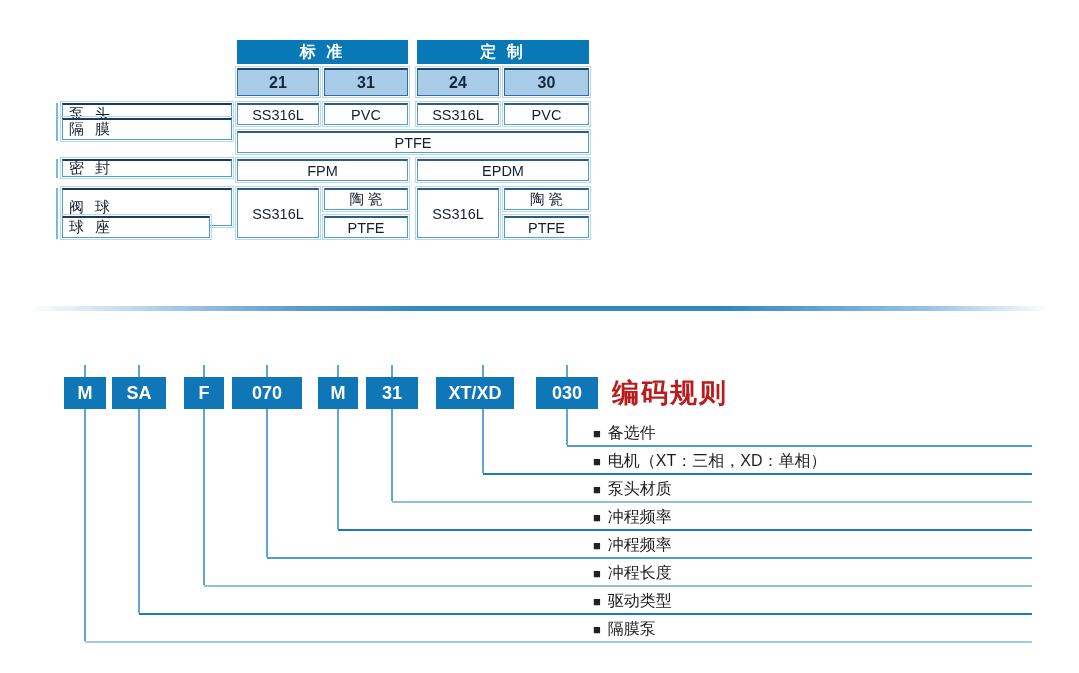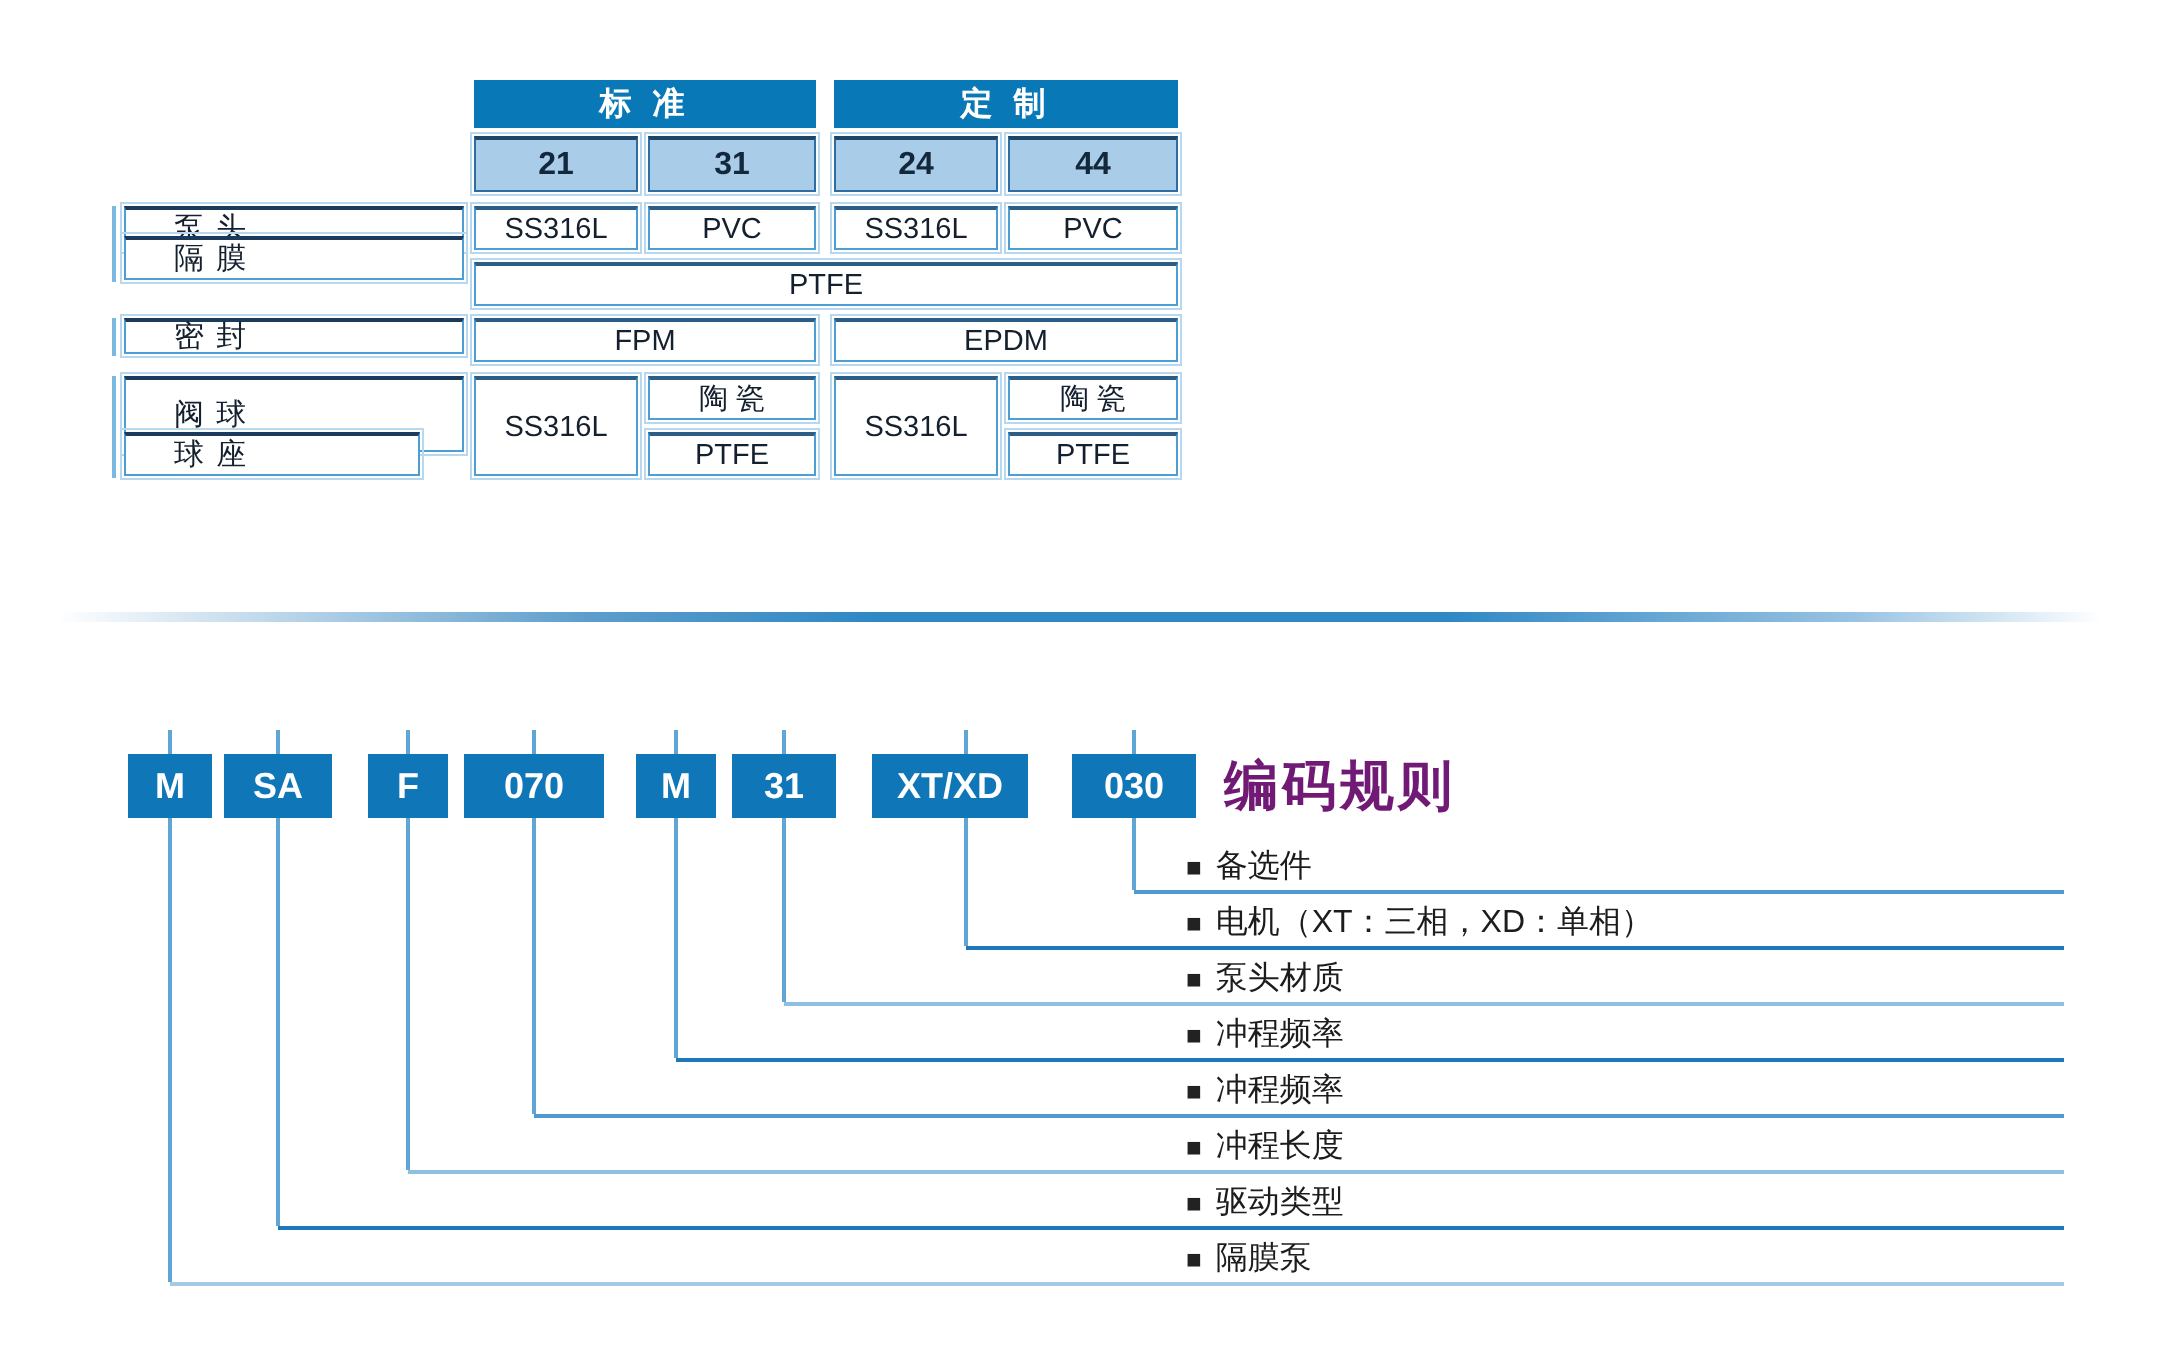--- a/index.html
+++ b/index.html
@@ -76,7 +76,7 @@
     <div class="cell code" style="left:237px;top:68px;width:82px;height:28px">21</div>
     <div class="cell code" style="left:324px;top:68px;width:84px;height:28px">31</div>
     <div class="cell code" style="left:417px;top:68px;width:82px;height:28px">24</div>
-    <div class="cell code" style="left:504px;top:68px;width:85px;height:28px">44</div>
+    <div class="cell code" style="left:504px;top:68px;width:85px;height:28px">30</div>
 
     <div class="cell rowlabel" style="left:62px;top:103px;width:170px;height:22px">泵 头</div>
     <div class="cell" style="left:237px;top:103px;width:82px;height:22px">SS316L</div>

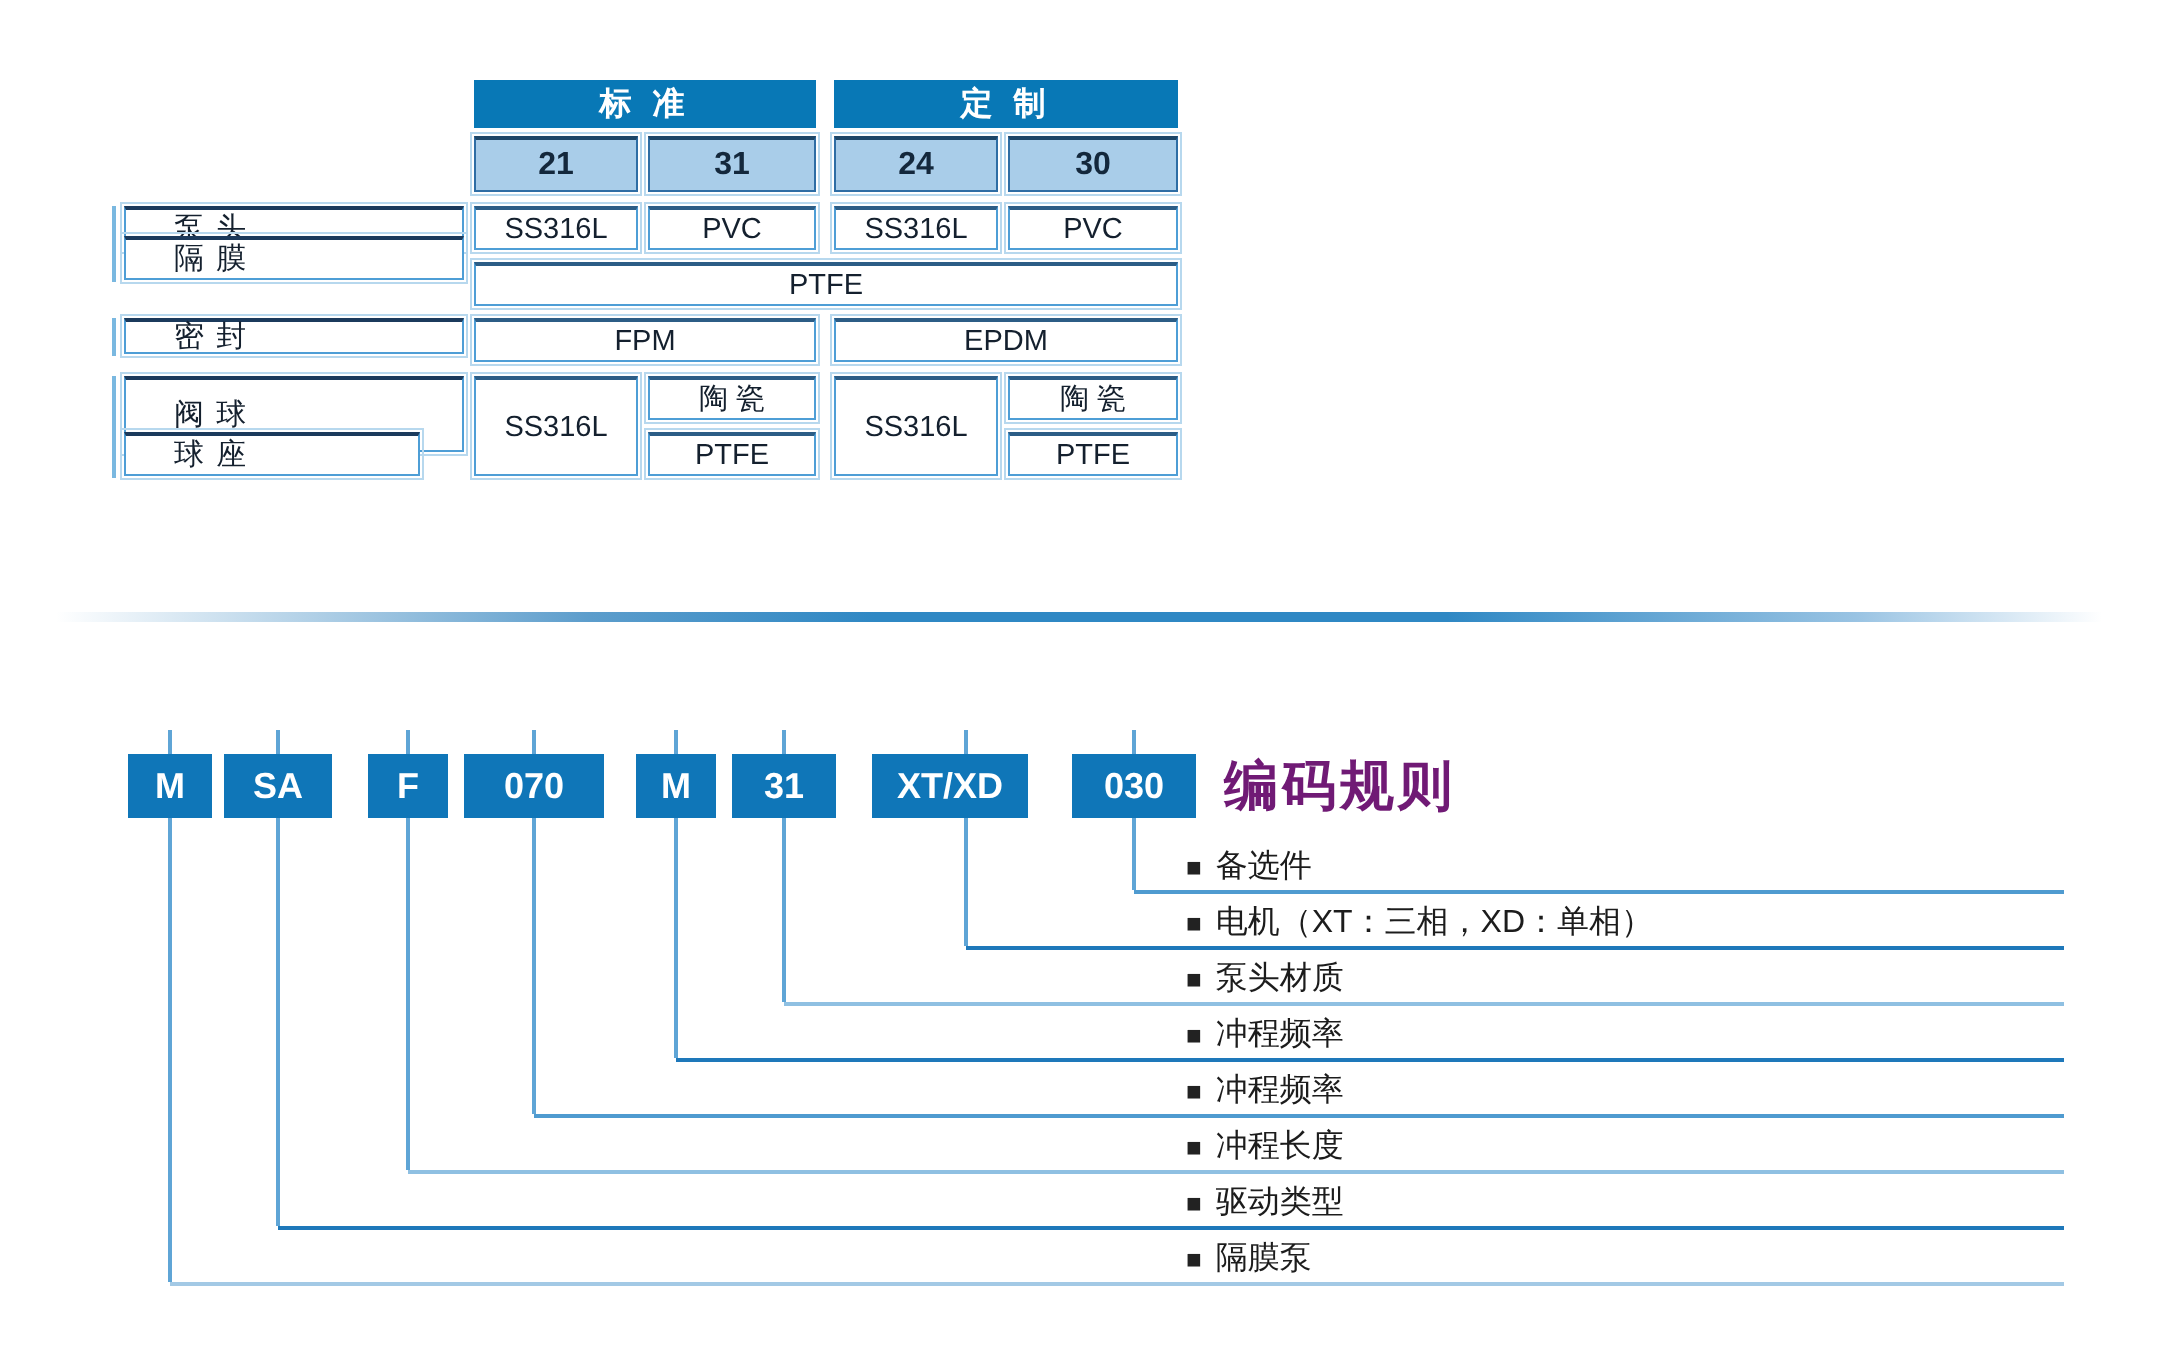--- a/index.html
+++ b/index.html
@@ -25,8 +25,8 @@
     border:1.4px solid #2e6da4; border-top:2.2px solid #1c4668;
   }
   .cell.rowlabel {
-    justify-content:flex-start; padding-left:24px;
-    border-top:2.2px solid #1b3a5c; font-size:15px; letter-spacing:1px;
+    justify-content:flex-start; padding-left:6px;
+    border-top:2.2px solid #1b3a5c; font-size:15px; letter-spacing:1px;font-family:Liberation Mono, monospace;
   }
   .cell.rowlabel::before {
     content:""; position:absolute; left:-7px; top:-2px; bottom:-2px;

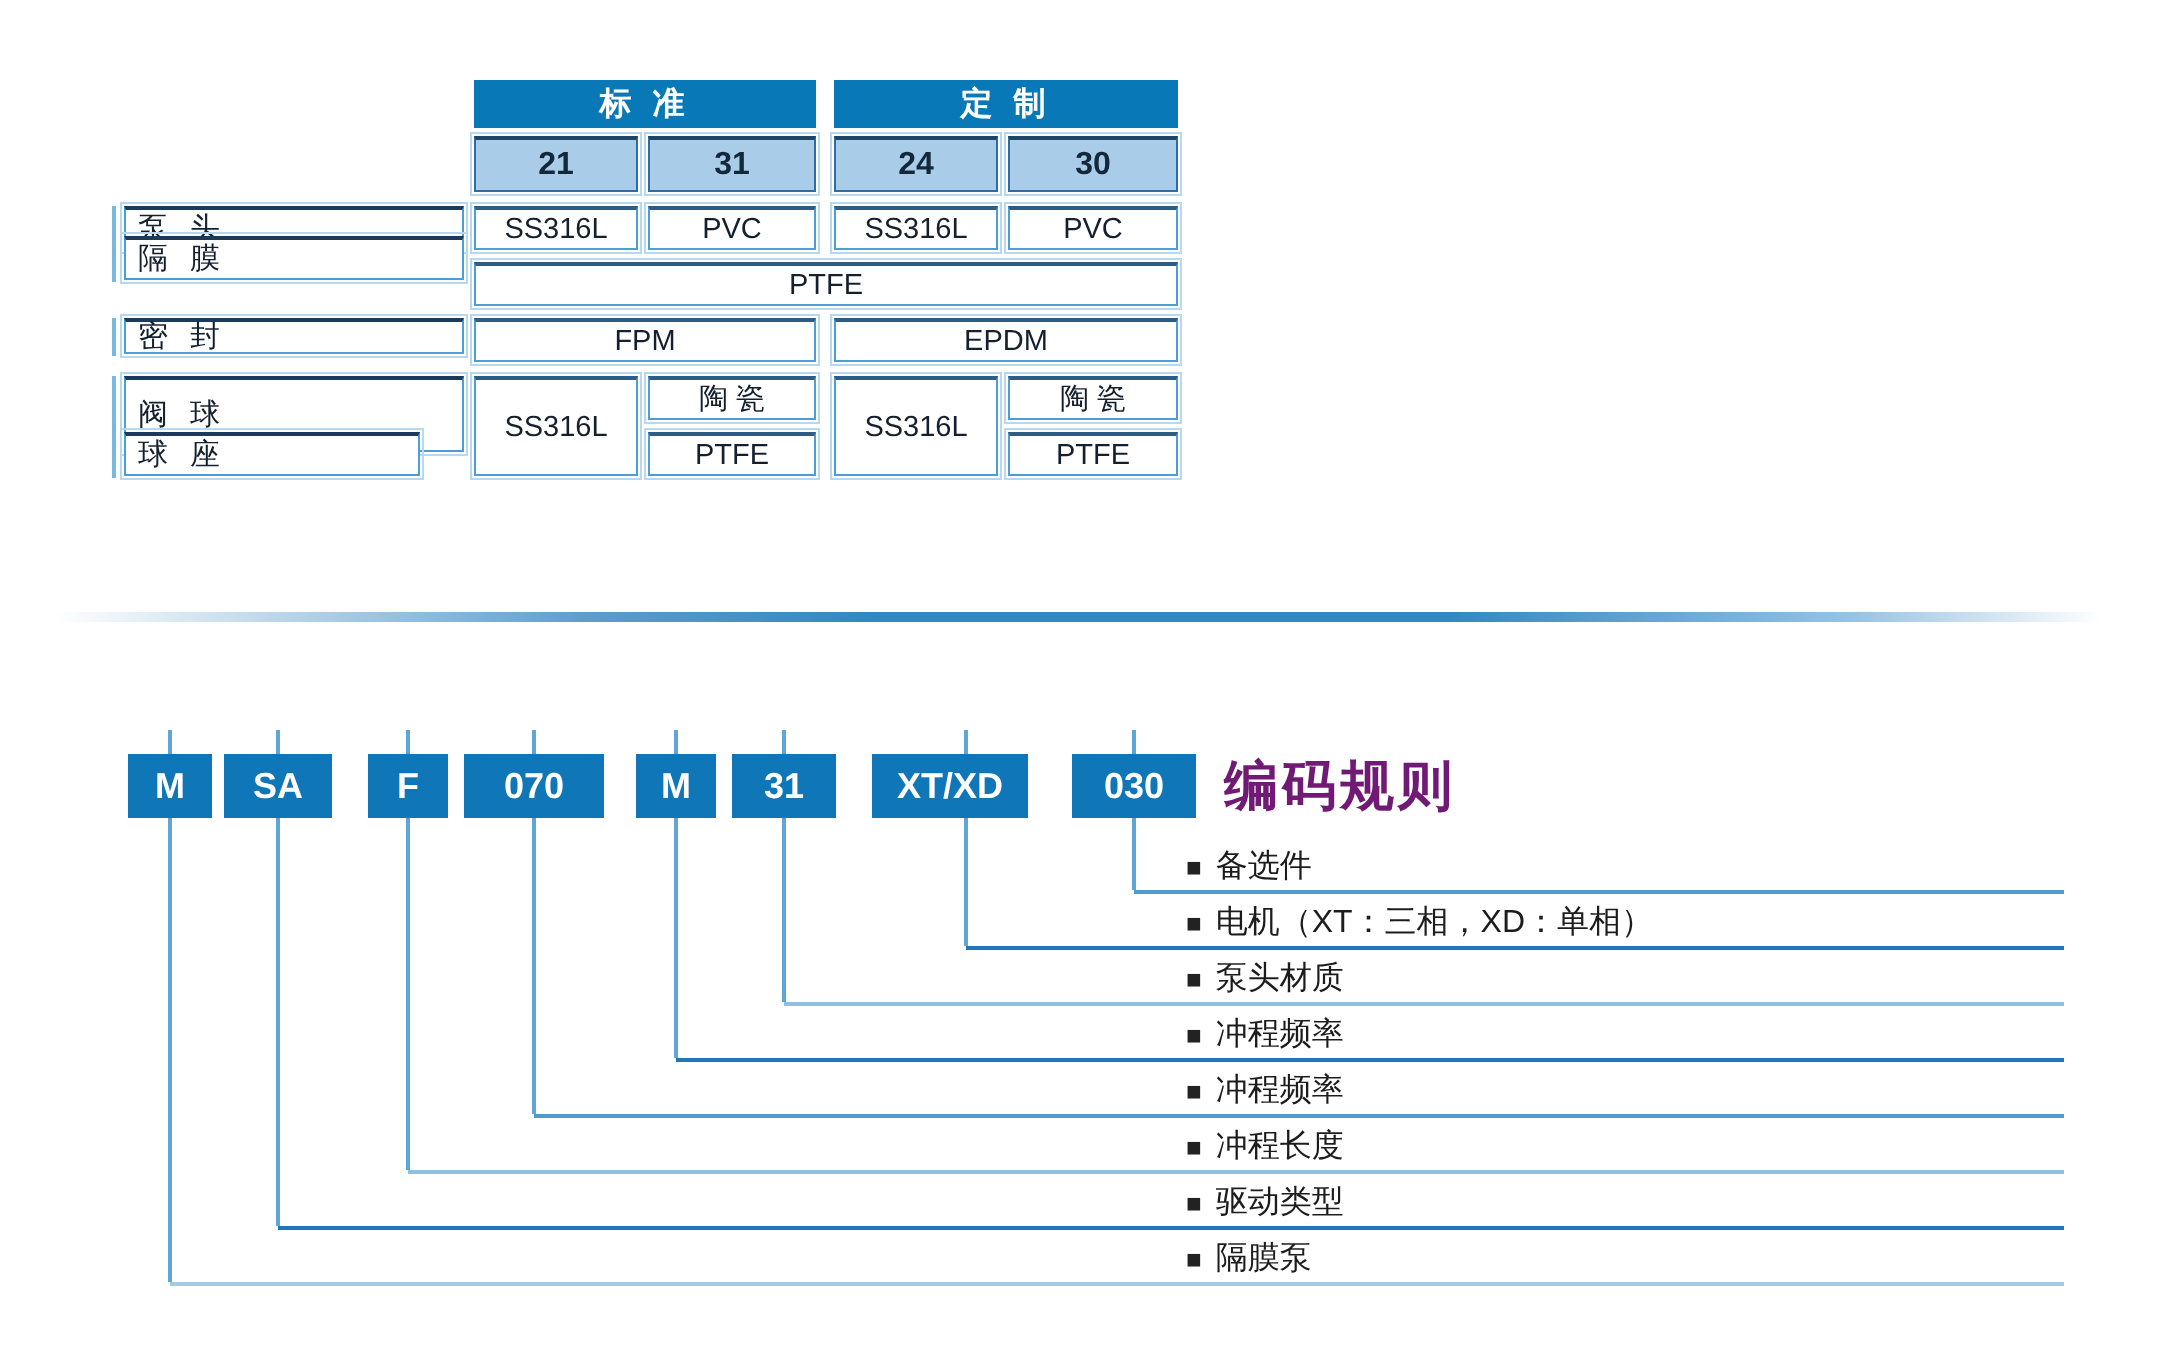--- a/index.html
+++ b/index.html
@@ -55,7 +55,7 @@
   .hline.xlight{ background:#a3c9e5; }
   .coding-title {
     position:absolute; left:612px; top:375px; font-size:27px; font-weight:bold;
-    color:#701a75; letter-spacing:2px; white-space:nowrap;
+    color:#b91c1c; letter-spacing:2px; white-space:nowrap;
   }
   .legend-item {
     position:absolute; left:593px; height:20px; z-index:2;

